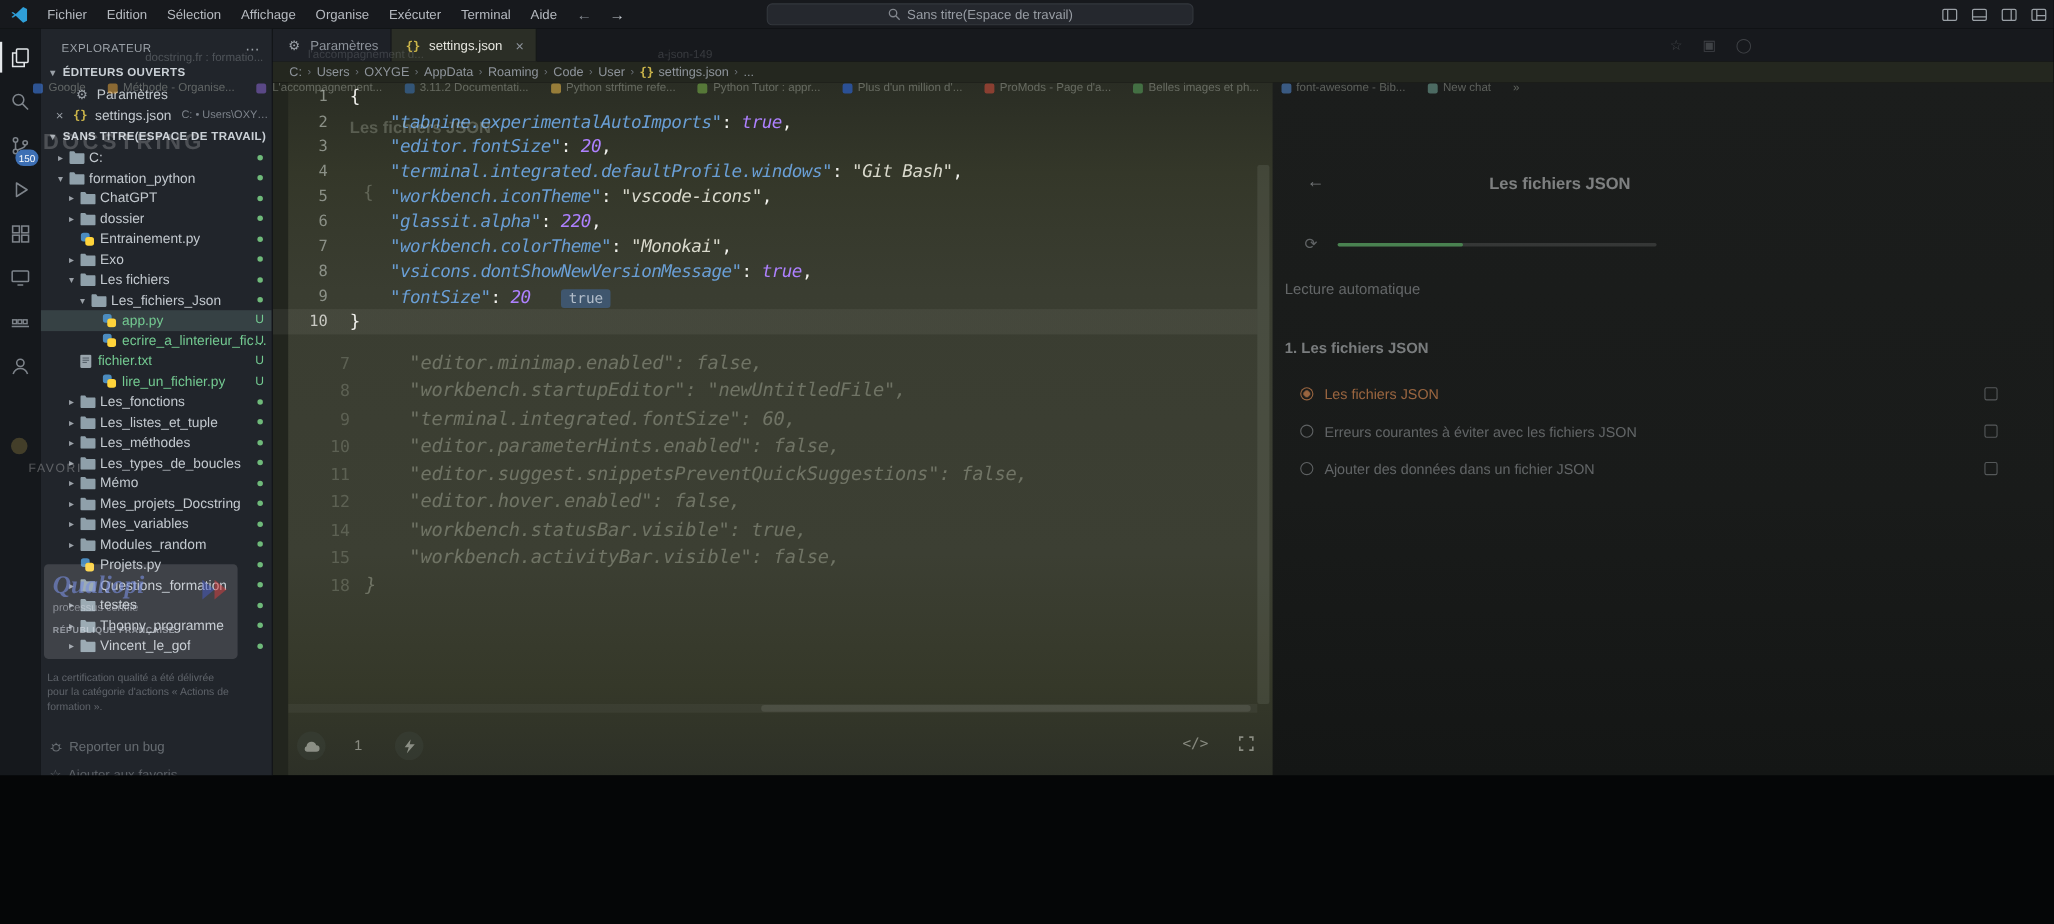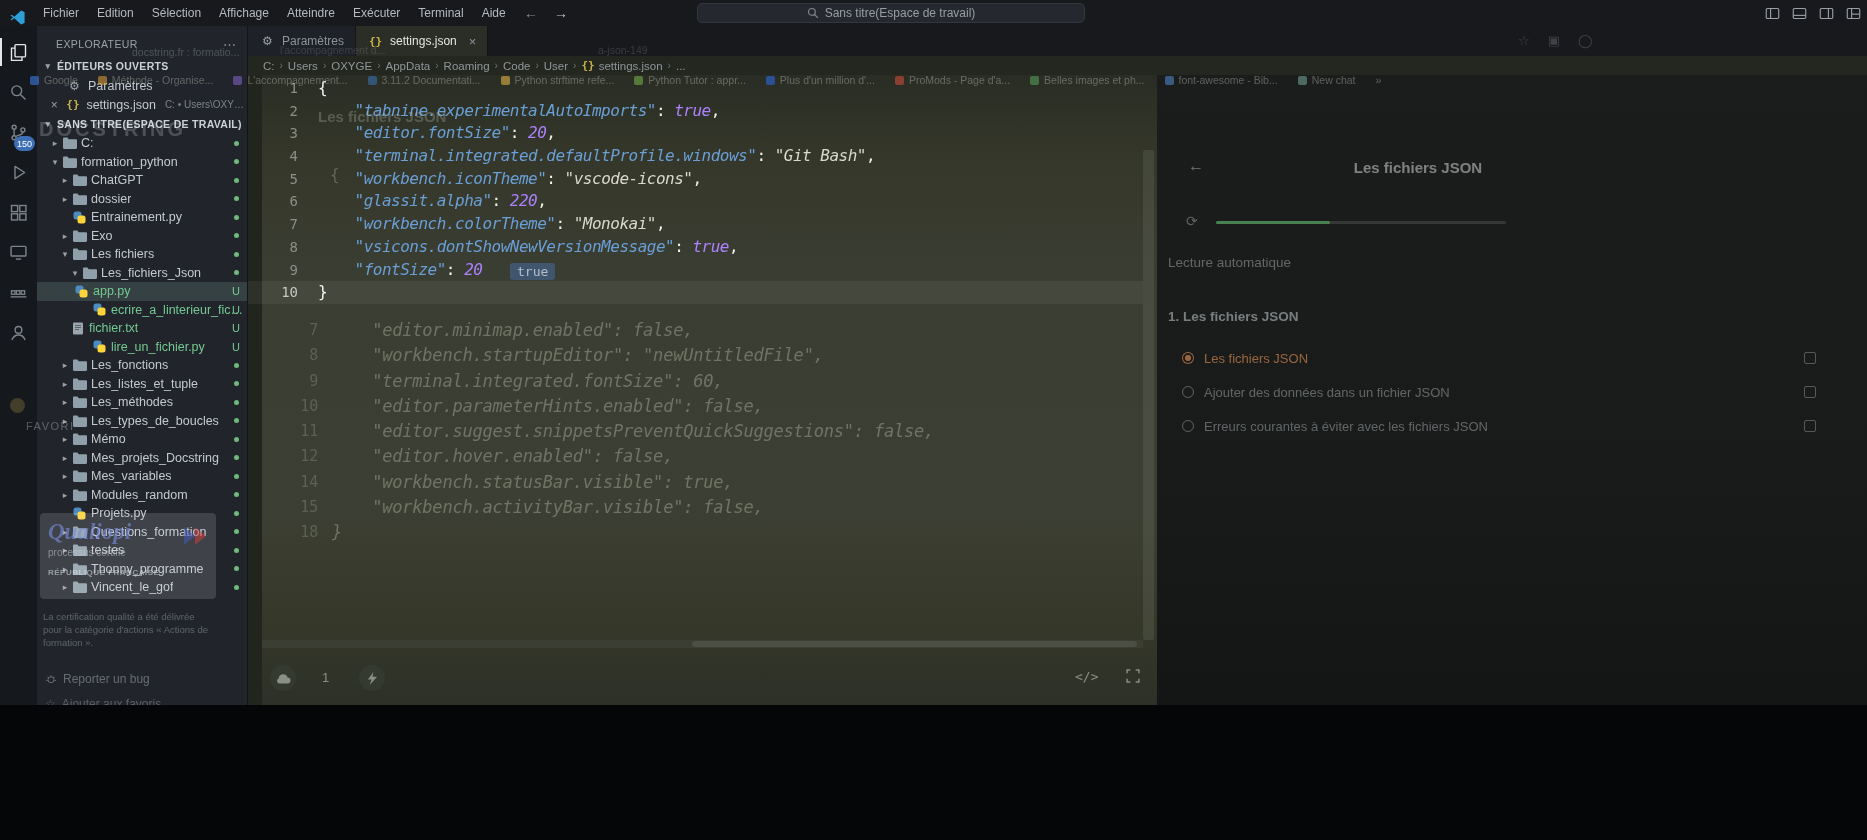--- a/index.html
+++ b/index.html
@@ -9,7 +9,7 @@
 
   
   .titlebar{position:absolute;top:0;left:0;right:0;height:26px;background:#17191d;
-    display:flex;align-items:flex-end;color:#b6bac0;font-size:12px;z-index:30}
+    display:flex;align-items:center;color:#b6bac0;font-size:12px;z-index:30}
   .vscode-logo{width:17px;height:17px;margin:0 8px 0 9px;flex:0 0 auto}
   .menu-bar{display:flex;align-items:center;height:100%}
   .menu-item{padding:0 9px;height:100%;display:flex;align-items:center;cursor:default}

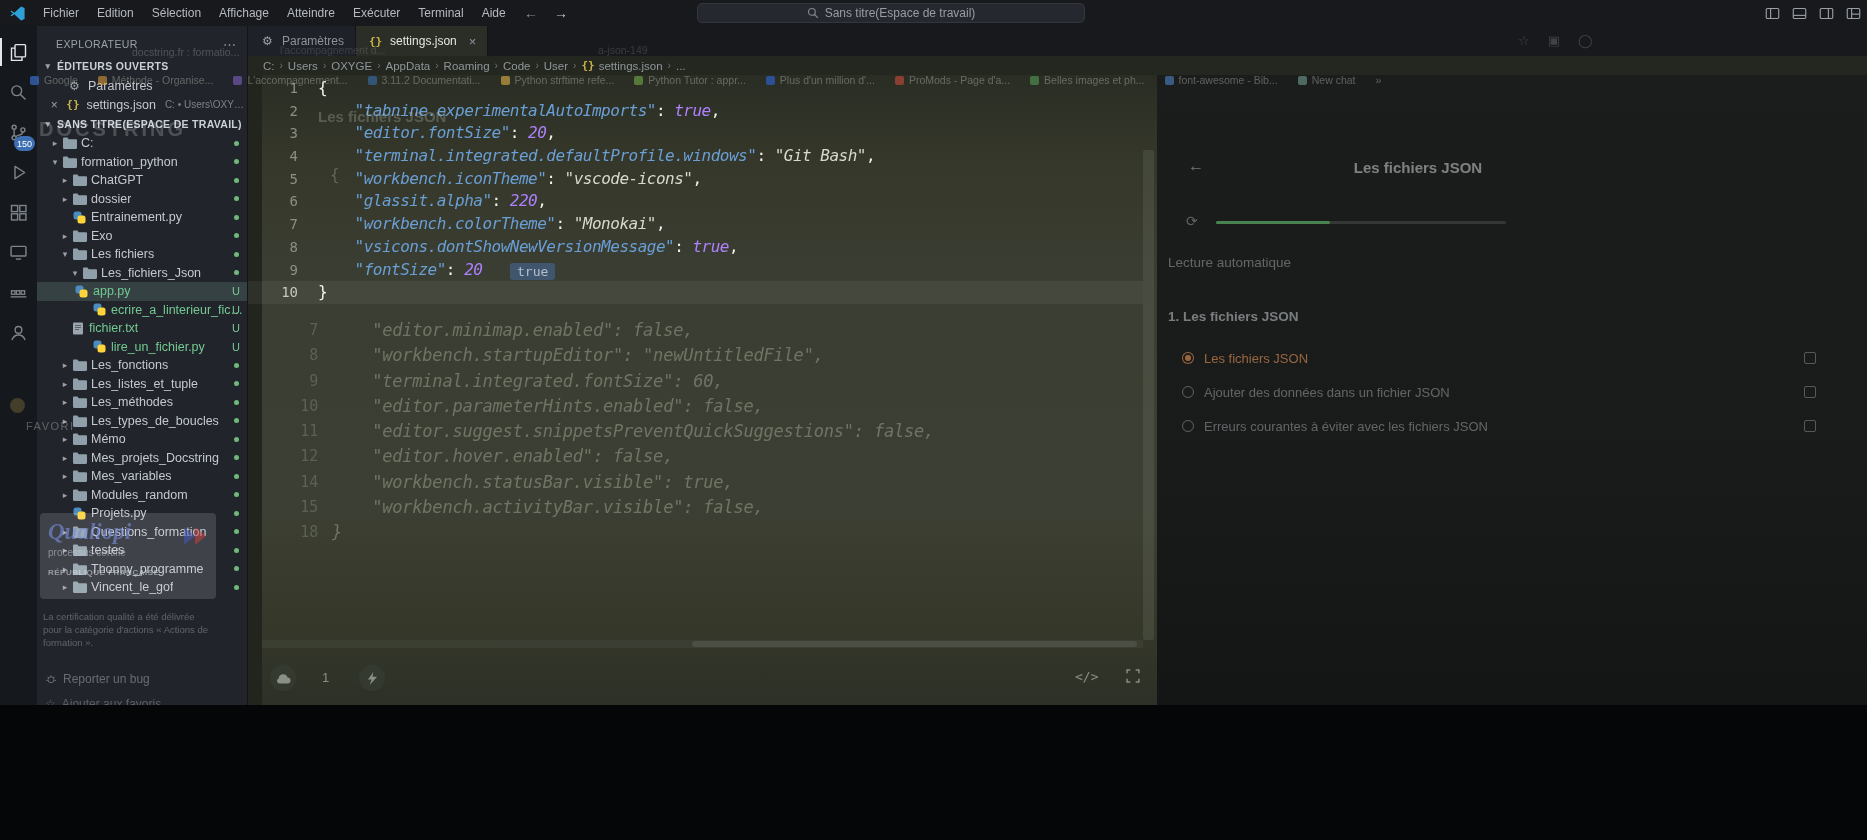--- a/index.html
+++ b/index.html
@@ -162,7 +162,7 @@
         <div class="menu-item">Edition</div>
         <div class="menu-item">Sélection</div>
         <div class="menu-item">Affichage</div>
-        <div class="menu-item">Atteindre</div>
+        <div class="menu-item">Organise</div>
         <div class="menu-item">Exécuter</div>
         <div class="menu-item">Terminal</div>
         <div class="menu-item">Aide</div>

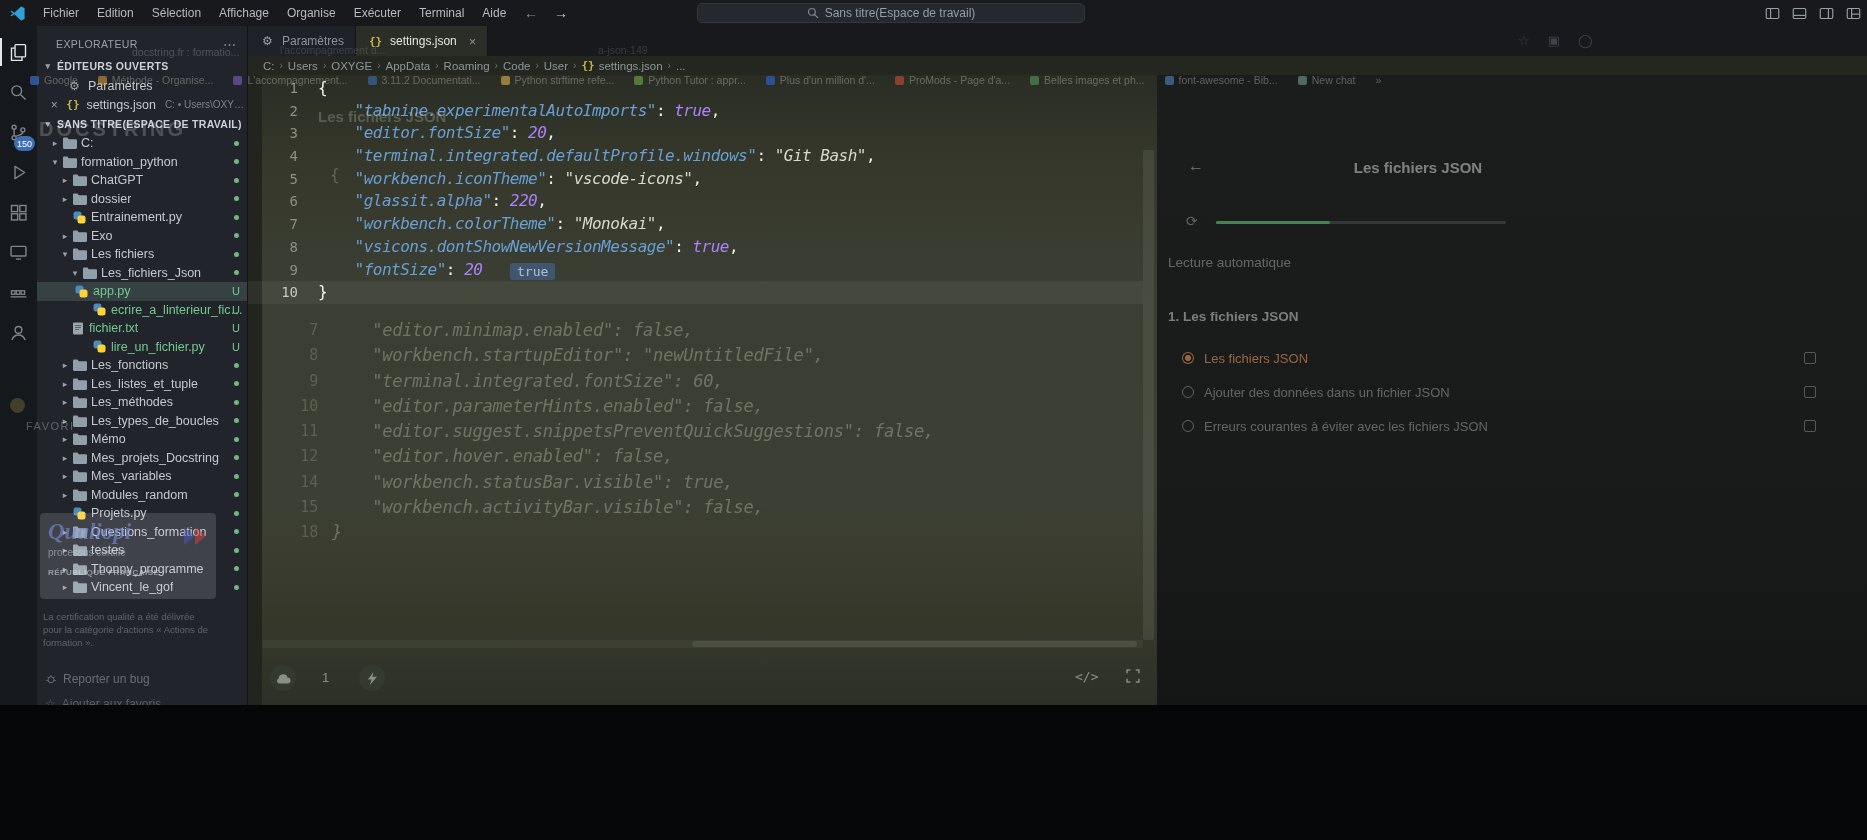--- a/index.html
+++ b/index.html
@@ -371,7 +371,7 @@
             <span class="tree-label">Les_fichiers_Json</span>
             <span class="mod-dot"></span>
           </div>
-          <div class="tree-row selected" style="padding-left:24px">
+          <div class="tree-row selected" style="padding-left:42px">
             <span class="twisty"></span>
             <span class="tree-icon">
               <svg width="13" height="13" viewBox="0 0 13 13">

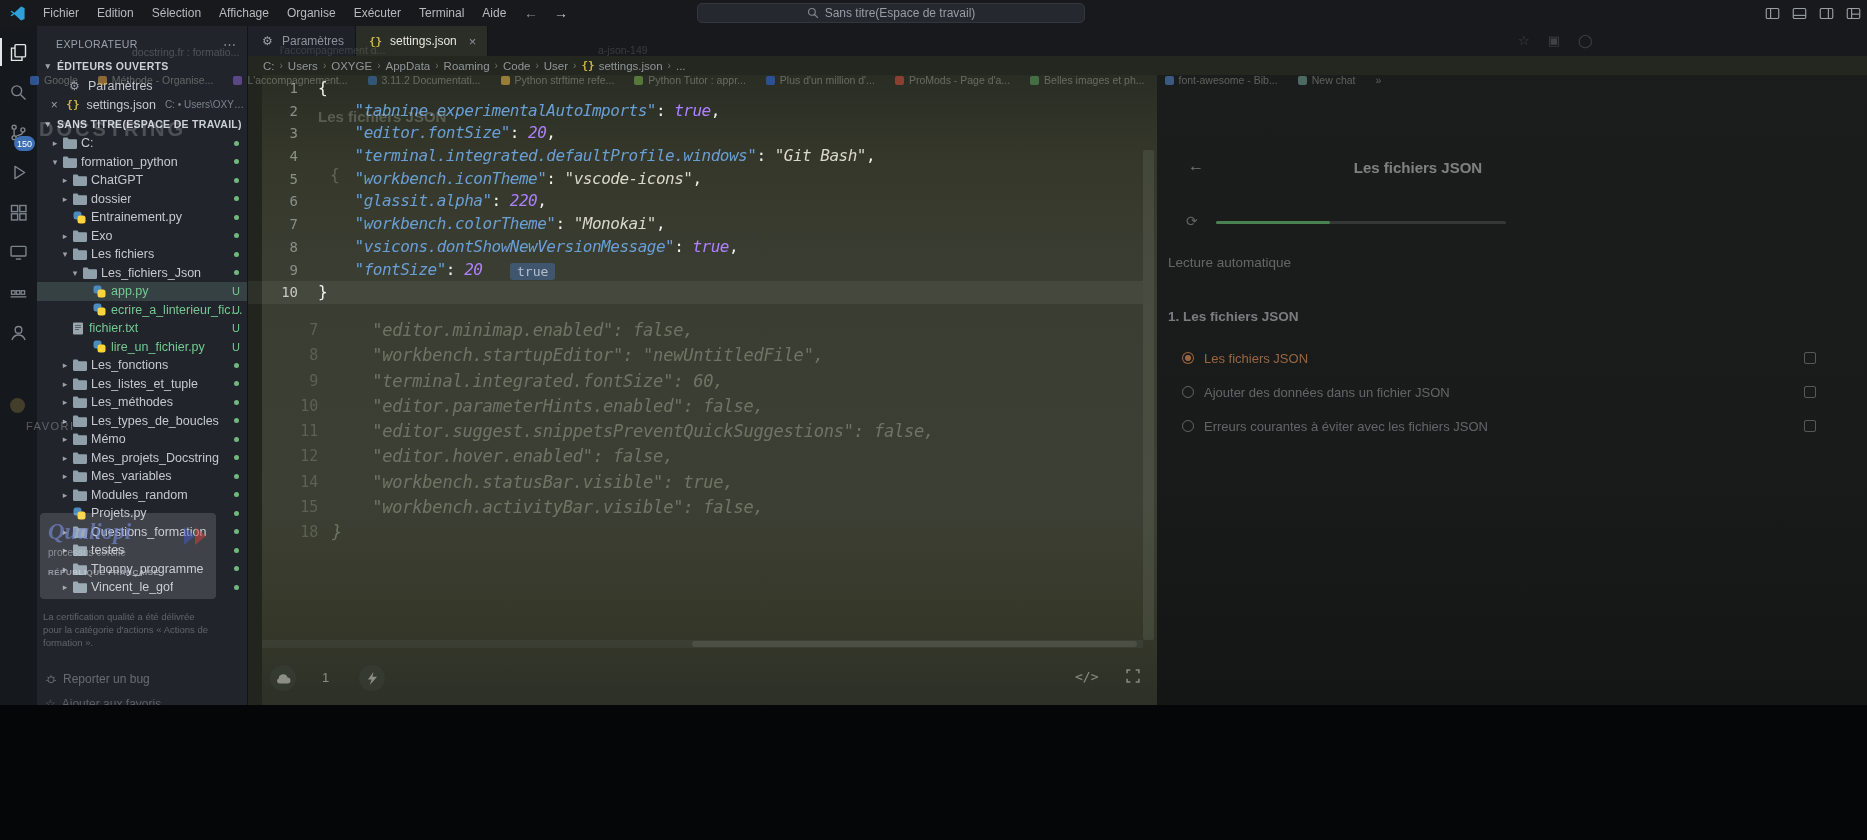--- a/index.html
+++ b/index.html
@@ -763,12 +763,12 @@
             </div>
             <div class="g-item">
               <span class="gi-circle"></span>
-              <span>Ajouter des données dans un fichier JSON</span>
+              <span>Erreurs courantes à éviter avec les fichiers JSON</span>
               <span class="gi-right"></span>
             </div>
             <div class="g-item">
               <span class="gi-circle"></span>
-              <span>Erreurs courantes à éviter avec les fichiers JSON</span>
+              <span>Ajouter des données dans un fichier JSON</span>
               <span class="gi-right"></span>
             </div>
           </div>

